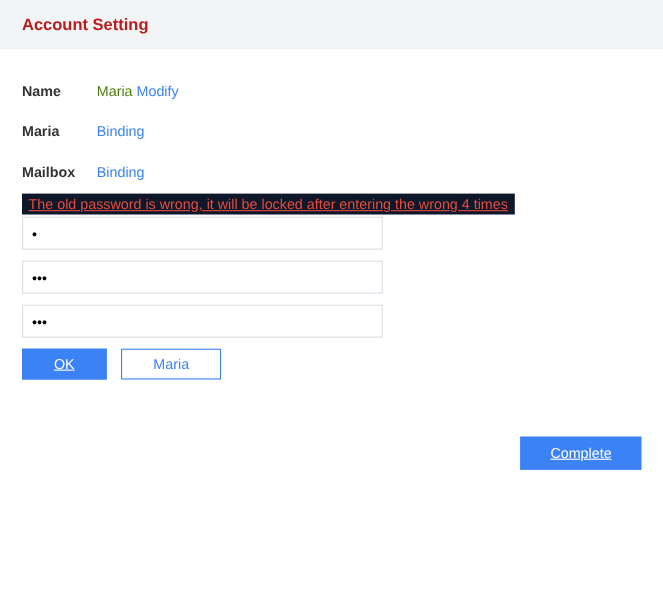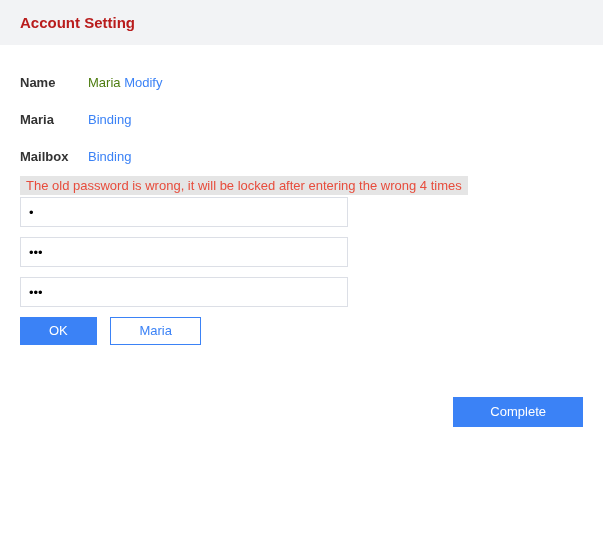--- a/index.html
+++ b/index.html
@@ -48,13 +48,14 @@
       flex: 1;
     }
     .error-msg {
-      background: #e5e5e5;
+      background: #0f172a;
       color: #e74c3c;
       padding: 2px 6px;
       font-size: 13px;
       display: inline-block;
       margin-bottom: 2px;
       white-space: nowrap;
+      text-decoration: underline;
     }
     .pwd-input {
       display: block;

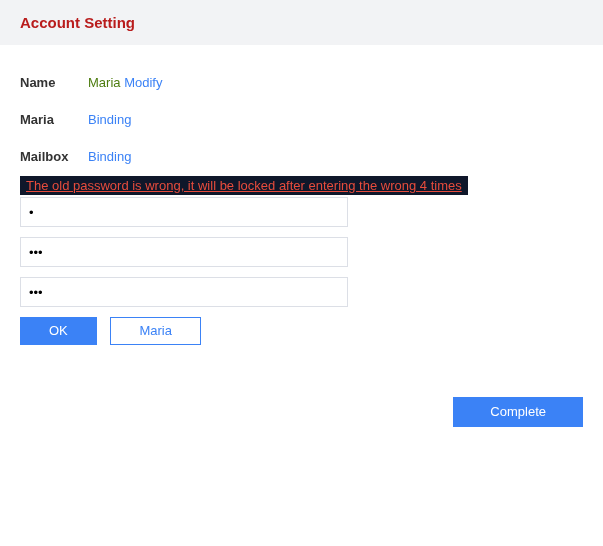--- a/index.html
+++ b/index.html
@@ -87,6 +87,7 @@
       background: #3b82f6;
       border-color: #3b82f6;
       color: #fff;
+      text-decoration: underline;
     }
     .btn-secondary {
       background: #fff;

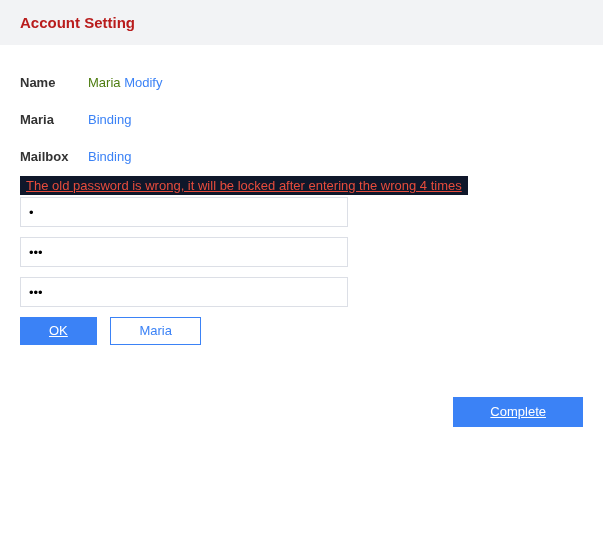--- a/index.html
+++ b/index.html
@@ -99,7 +99,7 @@
       text-align: right;
     }
     .footer .btn-primary {
-      padding: 0 36px;
+      padding: 0 26px;
       height: 30px;
       line-height: 28px;
       margin-right: 0;

